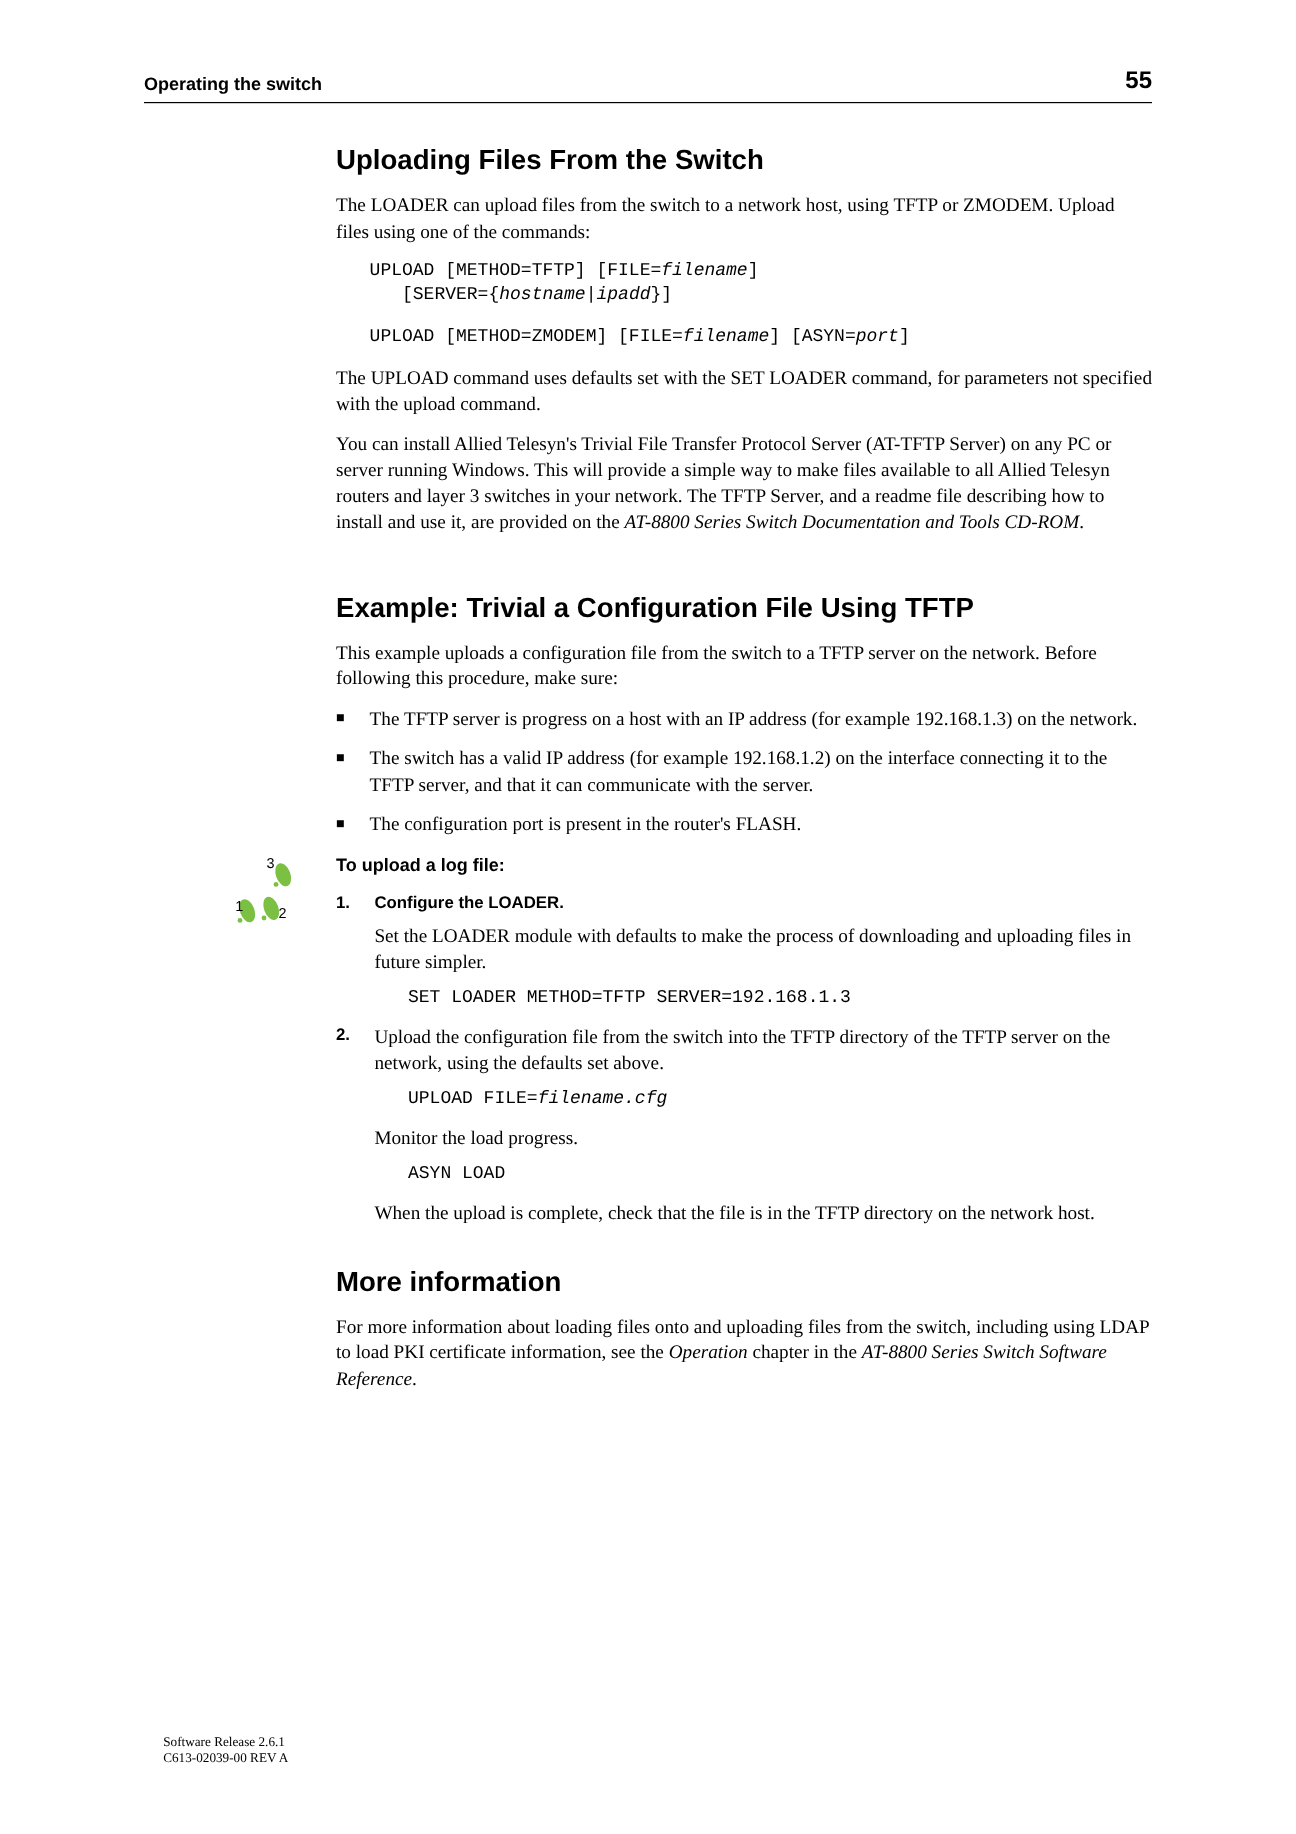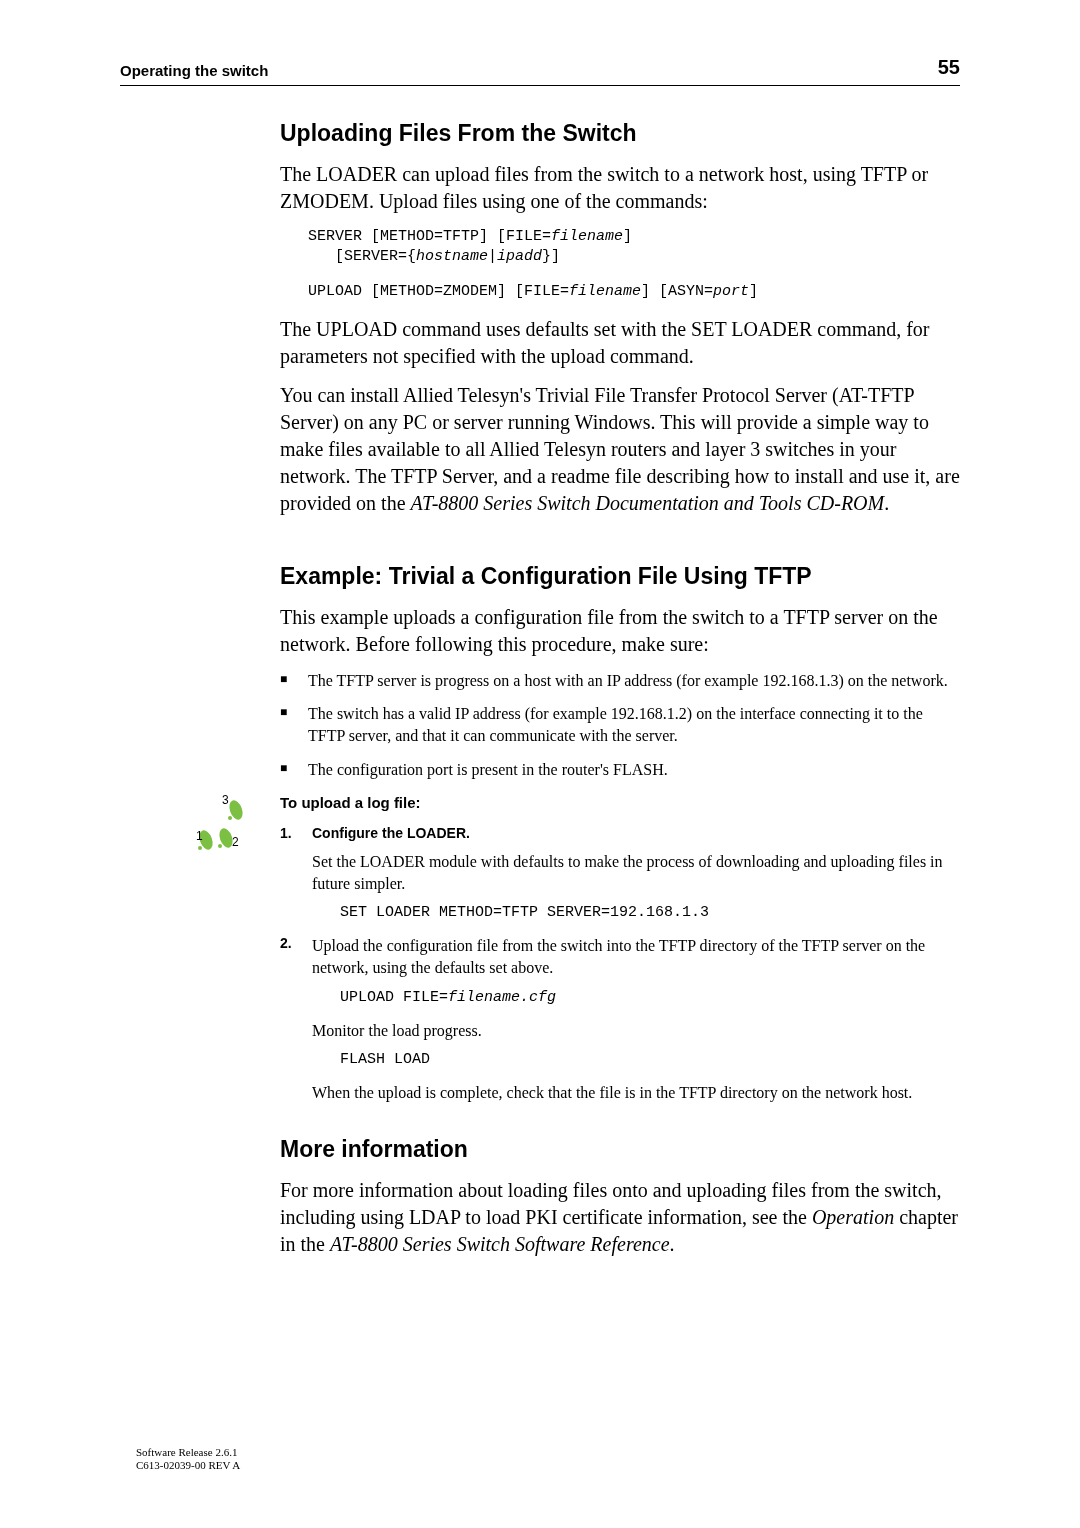--- a/index.html
+++ b/index.html
@@ -43,7 +43,7 @@
     margin-bottom: 14px;
   }
   p.body {
-    font-size: 20px;
+    font-size: 16px;
     line-height: 1.35;
     margin-bottom: 12px;
   }

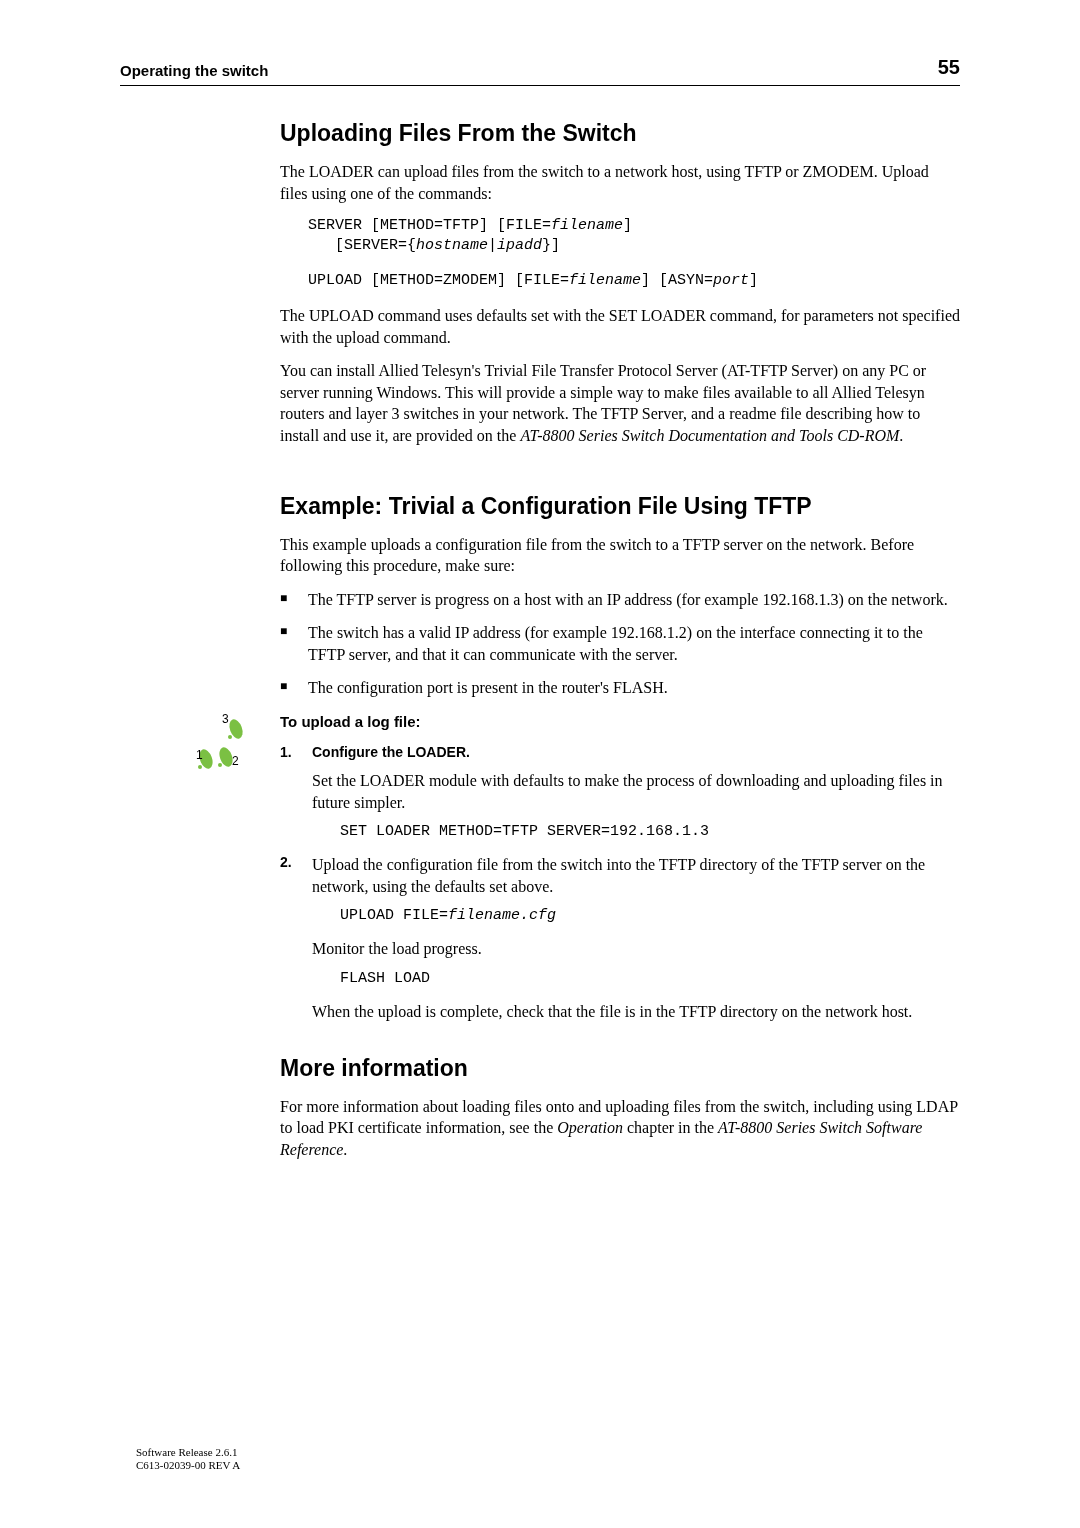--- a/index.html
+++ b/index.html
@@ -159,7 +159,7 @@
 
     <p class="body">The LOADER can upload files from the switch to a network host, using TFTP or ZMODEM. Upload files using one of the commands:</p>
 
-    <pre class="code"><span>SERVER [METHOD=TFTP] [FILE=</span><span class="ital">filename</span><span>] 
+    <pre class="code"><span>UPLOAD [METHOD=TFTP] [FILE=</span><span class="ital">filename</span><span>] 
    [SERVER={</span><span class="ital">hostname</span><span>|</span><span class="ital">ipadd</span><span>}]</span></pre>
 
     <pre class="code"><span>UPLOAD [METHOD=ZMODEM] [FILE=</span><span class="ital">filename</span><span>] [ASYN=</span><span class="ital">port</span><span>]</span></pre>

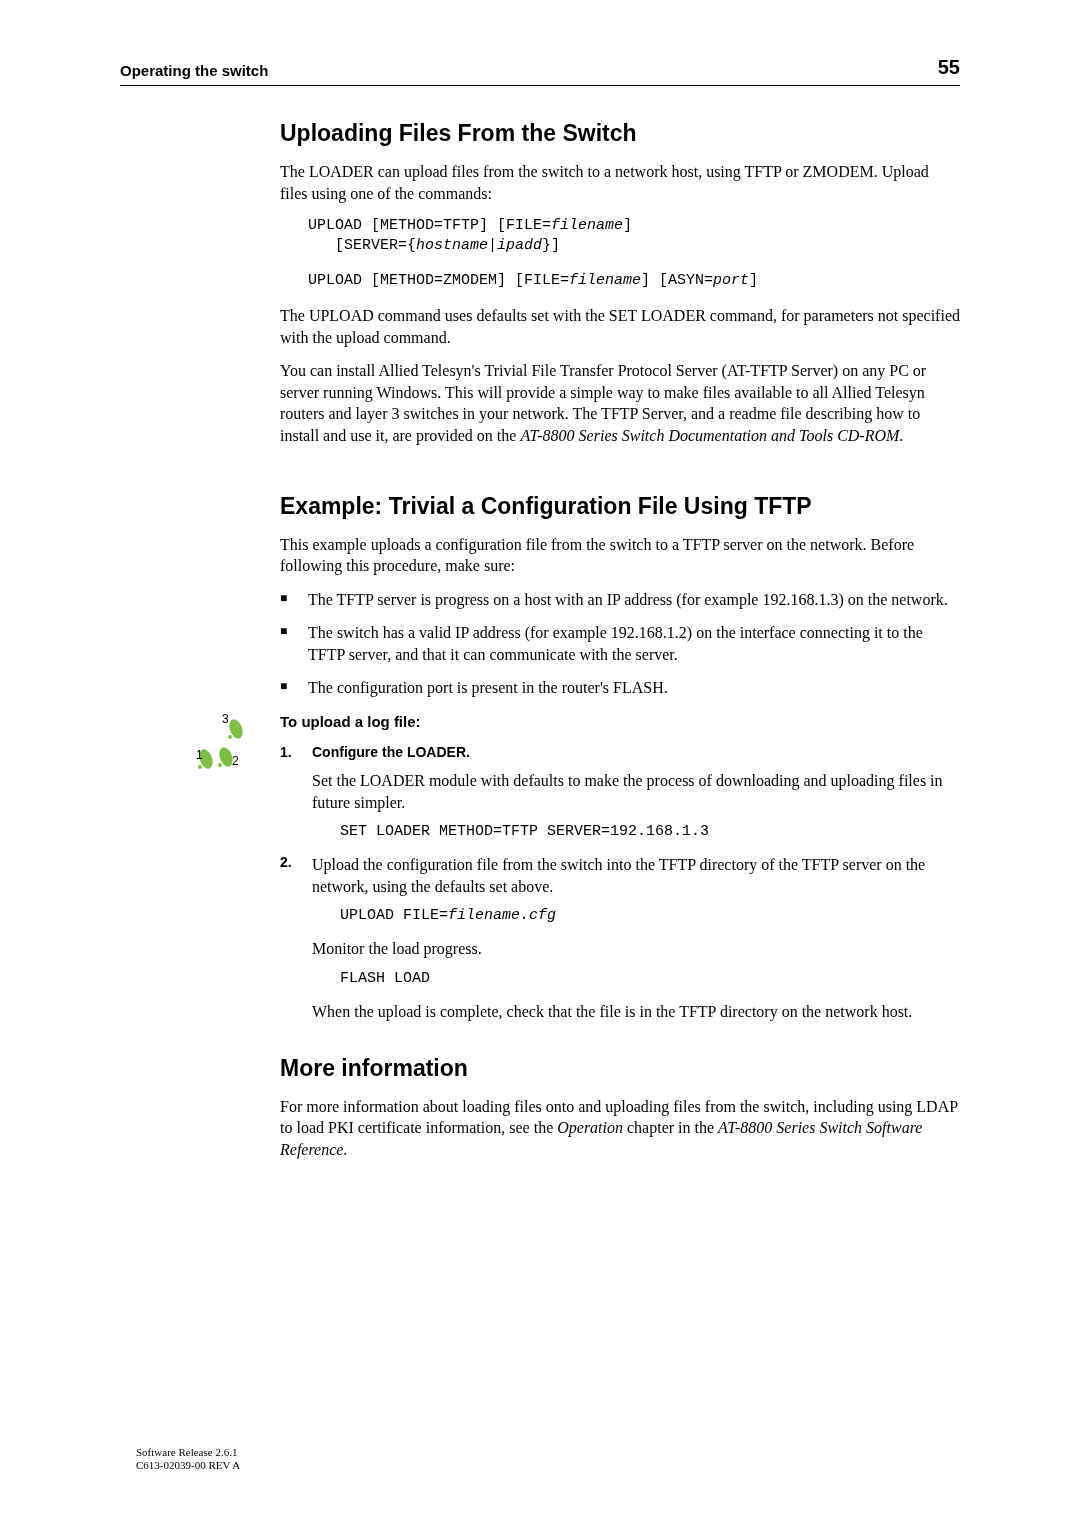--- a/index.html
+++ b/index.html
@@ -210,7 +210,7 @@
           <div class="step-body">Upload the configuration file from the switch into the TFTP directory of the TFTP server on the network, using the defaults set above.</div>
           <pre class="stepcode"><span>UPLOAD FILE=</span><span class="ital">filename.cfg</span></pre>
           <div class="step-body">Monitor the load progress.</div>
-          <pre class="stepcode">FLASH LOAD</pre>
+          <pre class="stepcode">ASYN LOAD</pre>
           <div class="step-body">When the upload is complete, check that the file is in the TFTP directory on the network host.</div>
         </li>
       </ol>

